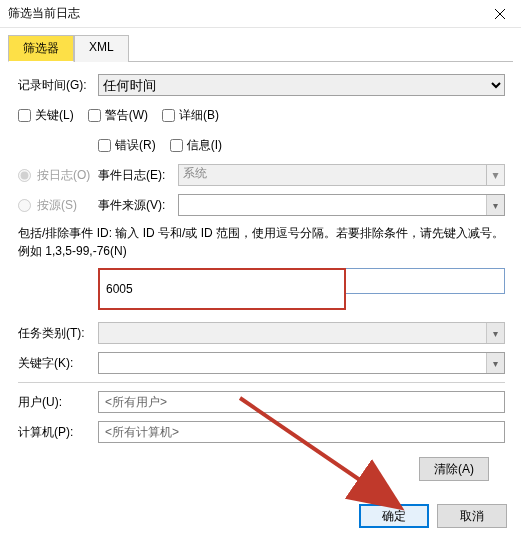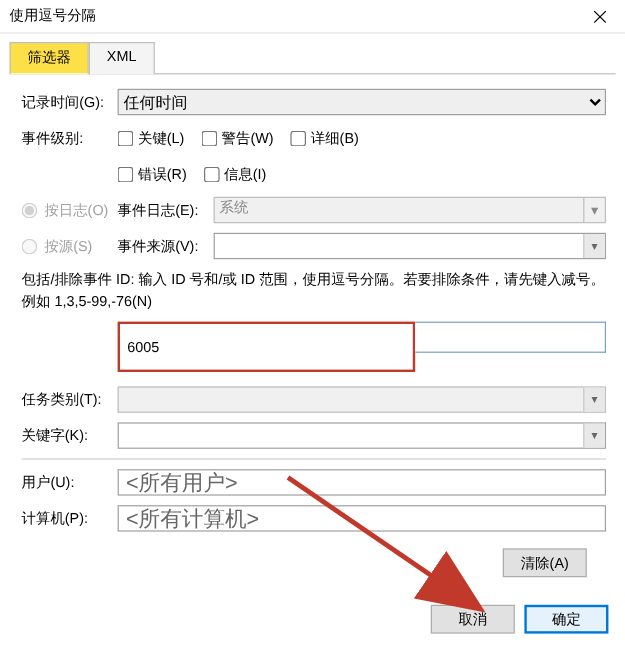--- a/index.html
+++ b/index.html
@@ -183,7 +183,7 @@
 <body>
 
 <div class="titlebar">
-  <span class="title">使用逗号分隔</span>
+  <span class="title">筛选当前日志</span>
   <div class="close">
     <svg width="10" height="10" viewBox="0 0 10 10">
       <line x1="0" y1="0" x2="10" y2="10" stroke="#000" stroke-width="1"></line>

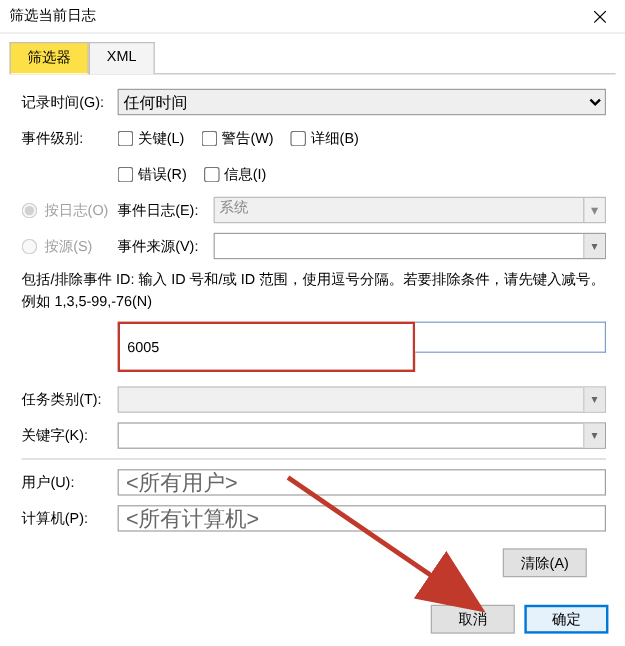--- a/index.html
+++ b/index.html
@@ -209,7 +209,6 @@
   </div>
 
   <div class="row">
-    <div class="lbl">事件级别:</div>
     <div class="ctrl">
       <label class="cb">
           <input type="checkbox" style="">

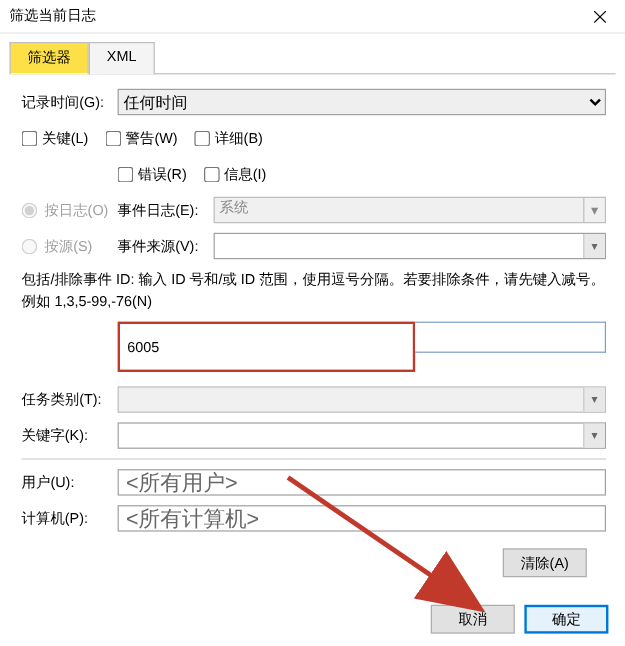--- a/index.html
+++ b/index.html
@@ -140,7 +140,7 @@
     height: 22px;
     border: 1px solid #a0a0a0;
     padding: 2px 6px;
-    font-size: 18px;
+    font-size: 12px;
     color: #666;
   }
   .clear-row {

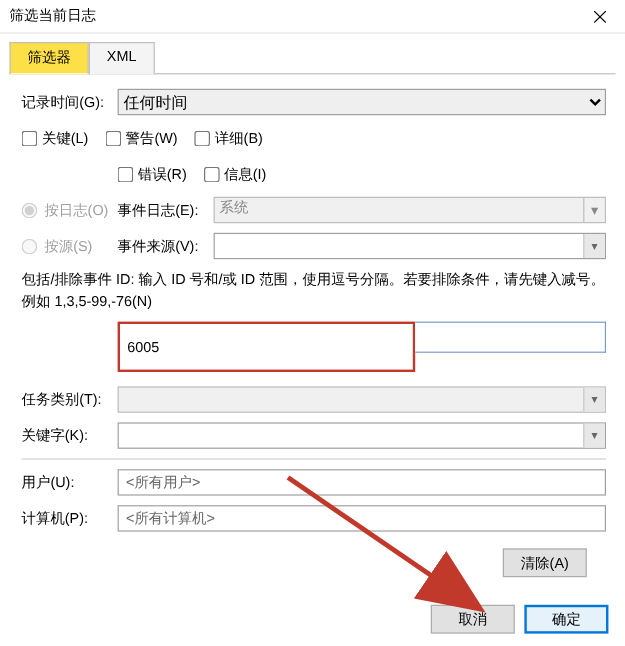--- a/index.html
+++ b/index.html
@@ -301,8 +301,8 @@
 </div>
 
 <div class="footer">
+  <button class="btn primary">确定</button>
   <button class="btn">取消</button>
-  <button class="btn primary">确定</button>
 </div>
 
 <svg class="arrow-annot" width="521" height="538" style="left:0;top:0">

